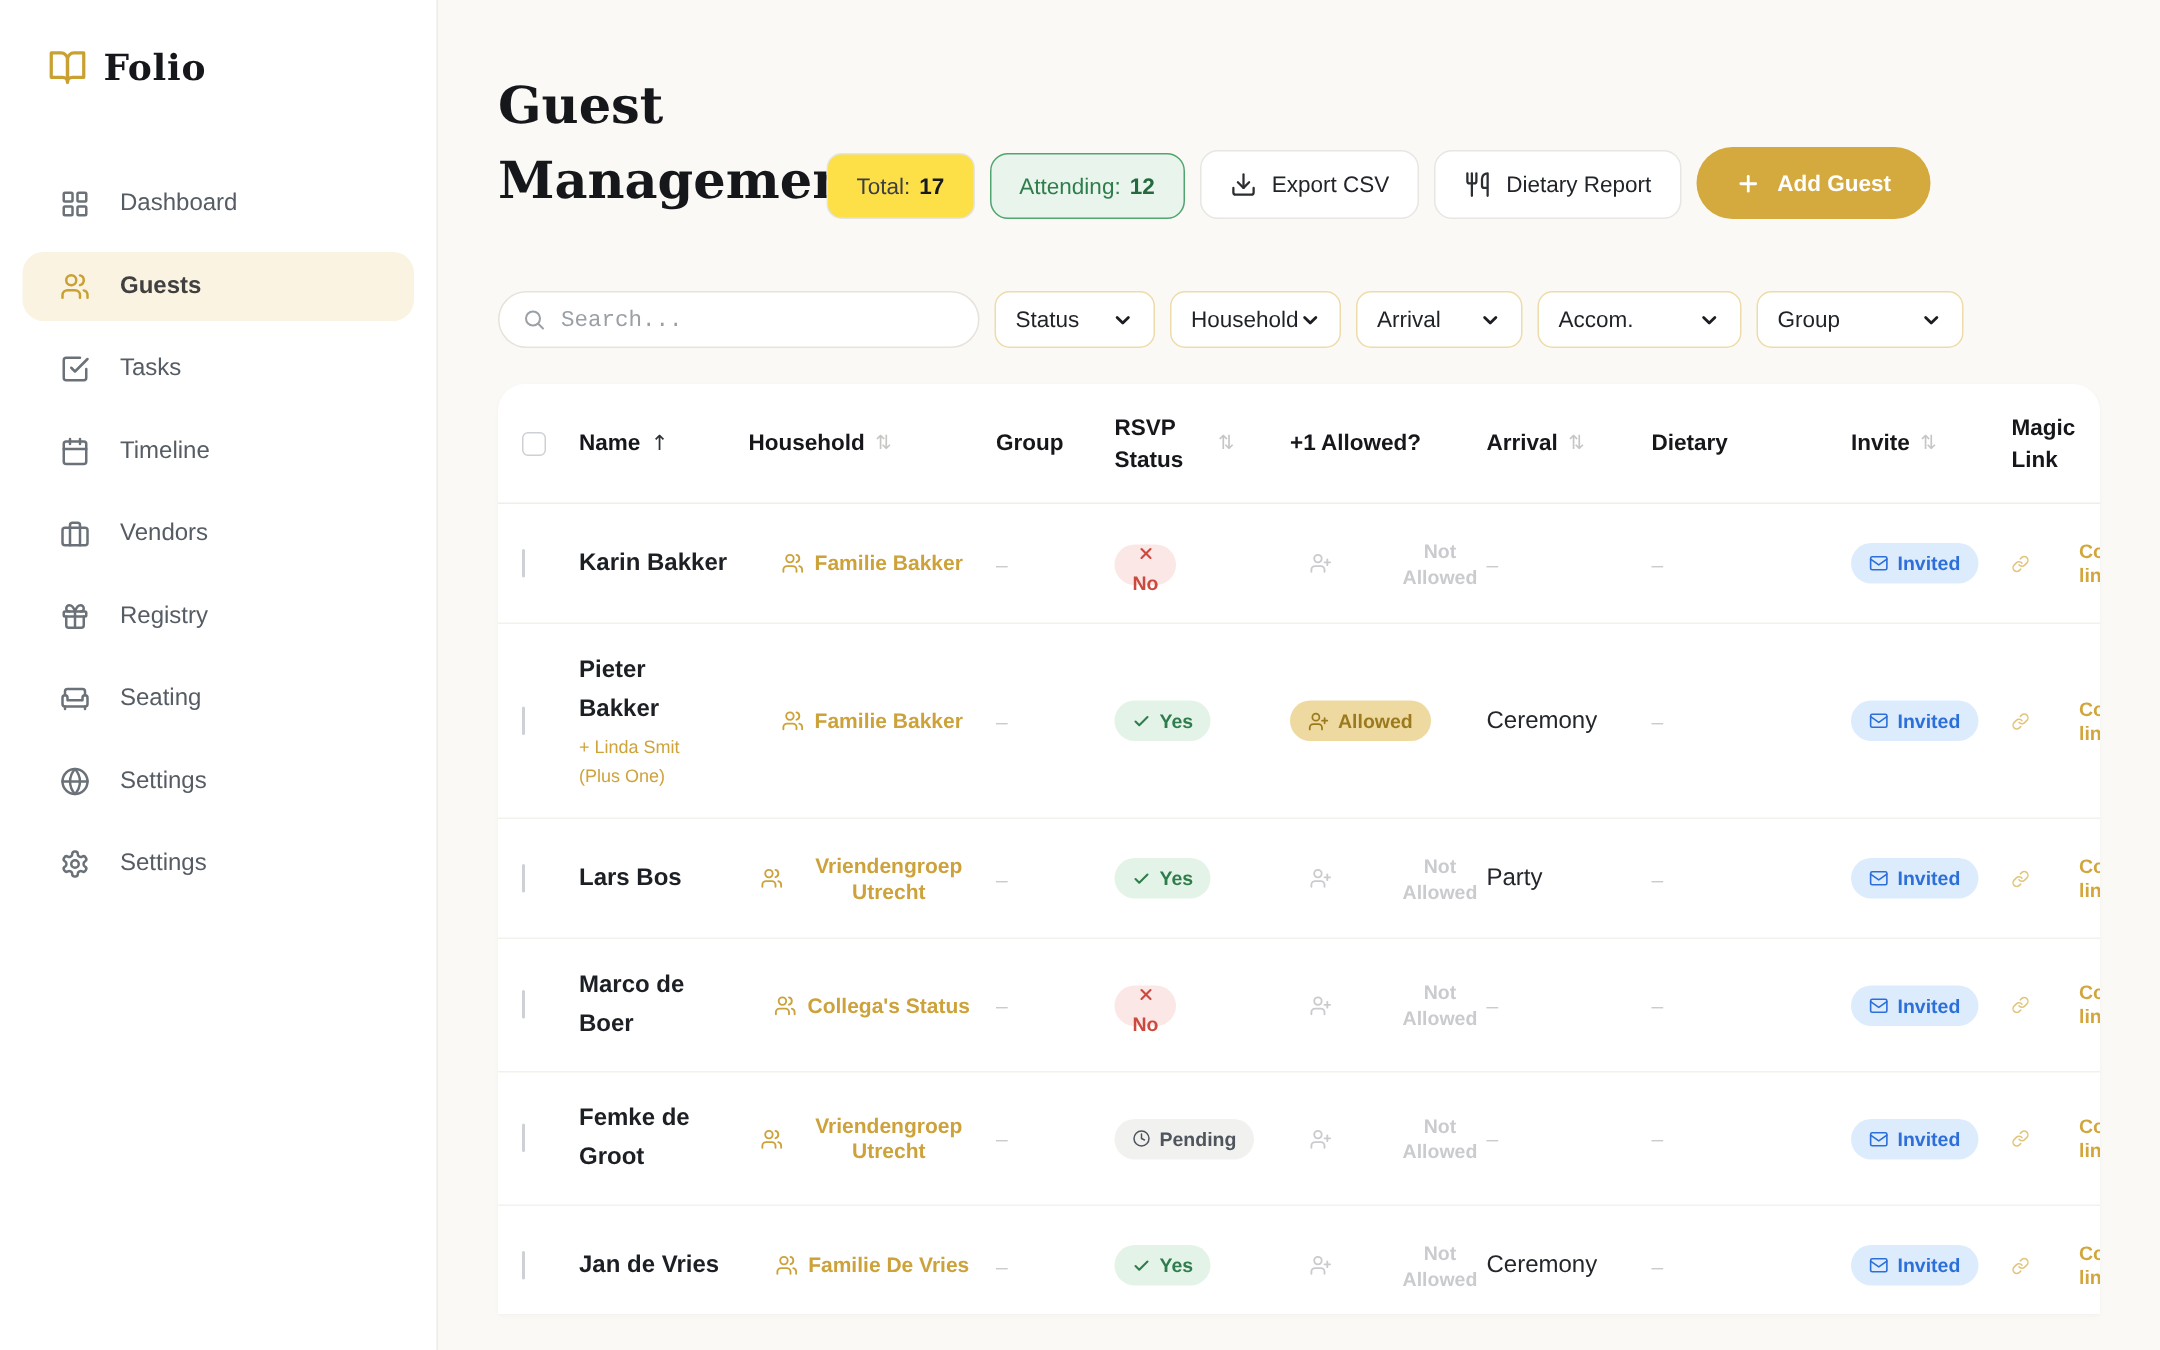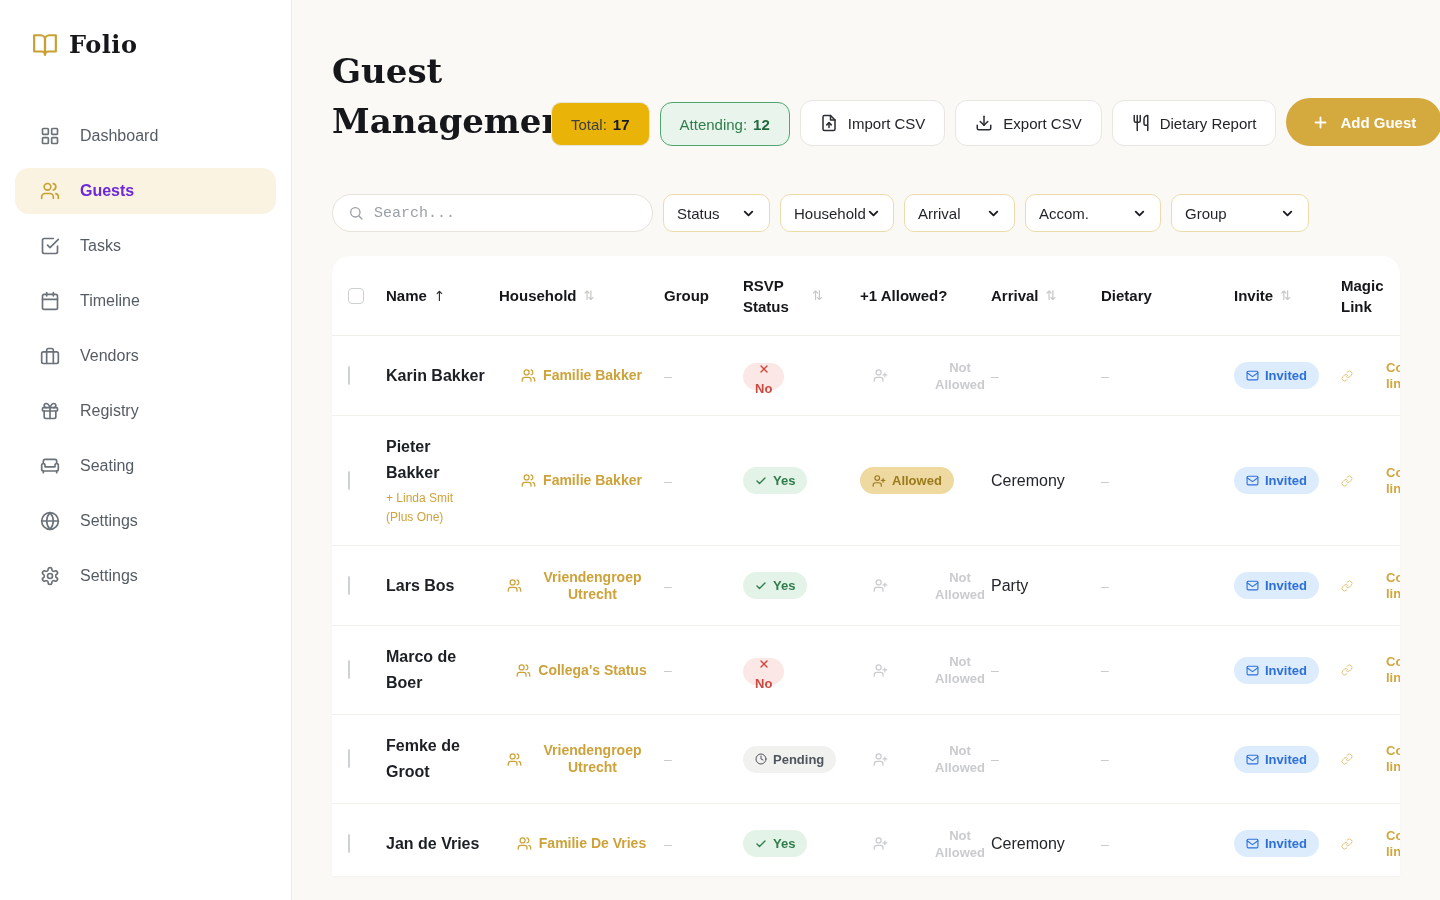--- a/index.html
+++ b/index.html
@@ -21,7 +21,7 @@
   .main { flex:1; padding:46px 40px 0 40px; min-width:0; }
   .page-header { display:flex; align-items:flex-end; gap:10px; }
   .page-title { font-family:"DejaVu Serif",serif; font-weight:700; font-size:34px; line-height:50px; color:#15171a; width:209px; }
-  .stat-badge { display:flex; align-items:center; gap:6px; height:44px; padding:0 19px; background:#eab308;
+  .stat-badge { display:flex; align-items:center; gap:6px; height:44px; padding:0 19px; background:#fde047;
                 border:1px solid #e5e4e0; border-radius:10px; font-size:15px; color:#3b3e43; white-space:nowrap; }
   .stat-badge b { color:#17191c; }
   .stat-badge.green { background:#e9f5ec; border:1.5px solid #51a56f; color:#2e7d4b; border-radius:12px; }

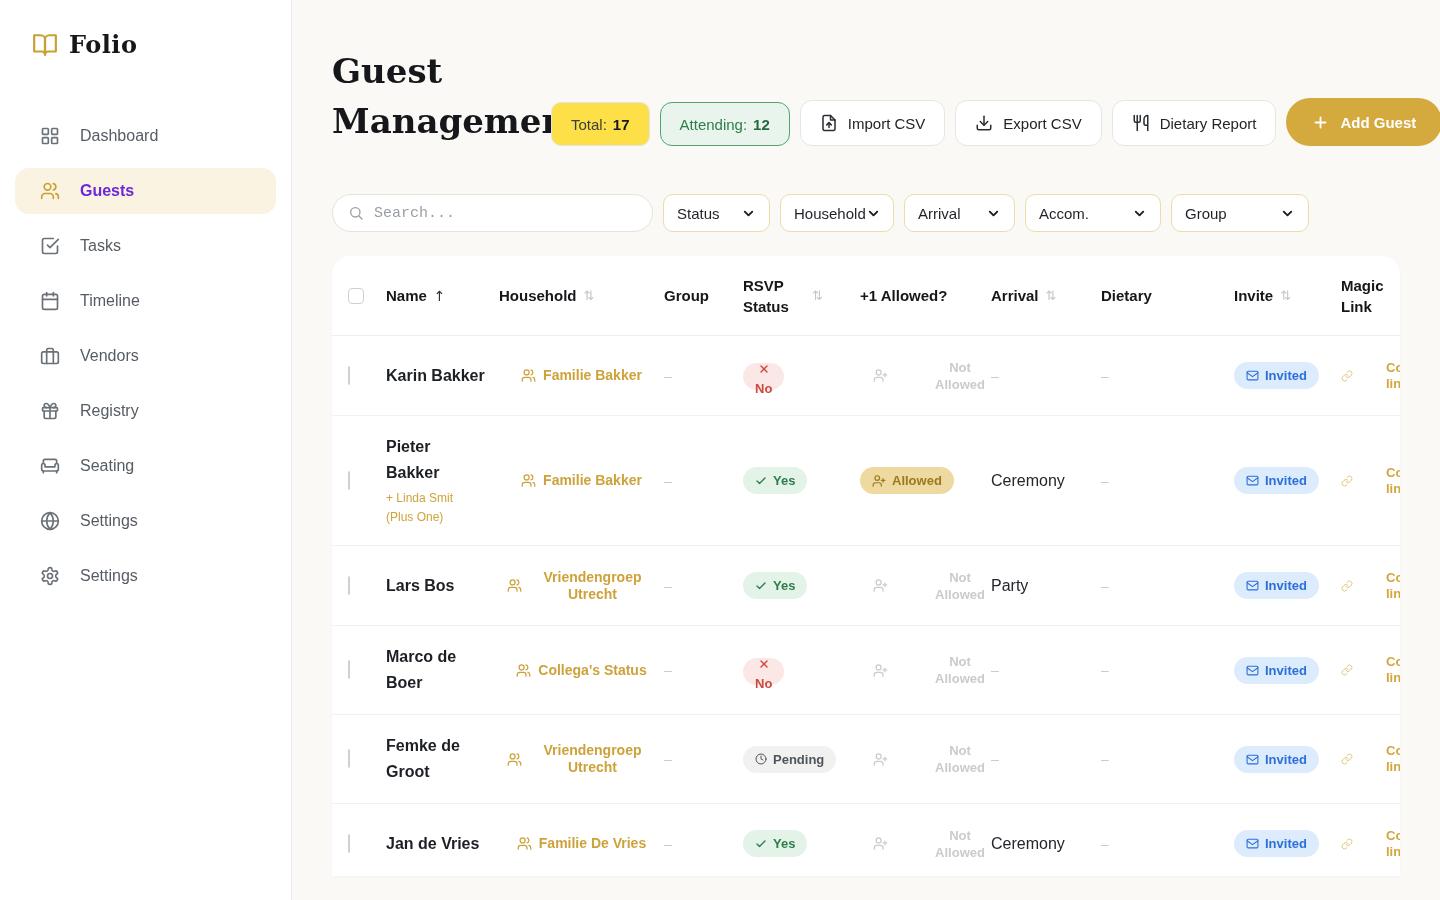--- a/index.html
+++ b/index.html
@@ -204,17 +204,6 @@
     <button class="btn">
       <span class="bico">
         <svg width="18" height="18" viewBox="0 0 24 24" fill="none" stroke="currentColor" stroke-width="2" stroke-linecap="round" stroke-linejoin="round">
-            <path d="M14 2H6a2 2 0 0 0-2 2v16a2 2 0 0 0 2 2h12a2 2 0 0 0 2-2V8z"></path>
-            <polyline points="14 2 14 8 20 8"></polyline>
-            <path d="M12 18v-6"></path>
-            <path d="m9 14.5 3-3 3 3"></path>
-          </svg>
-      </span>
-      <span>Import CSV</span>
-    </button>
-    <button class="btn">
-      <span class="bico">
-        <svg width="18" height="18" viewBox="0 0 24 24" fill="none" stroke="currentColor" stroke-width="2" stroke-linecap="round" stroke-linejoin="round">
             <path d="M21 15v4a2 2 0 0 1-2 2H5a2 2 0 0 1-2-2v-4"></path>
             <polyline points="7 10 12 15 17 10"></polyline>
             <line x1="12" y1="15" x2="12" y2="3"></line>

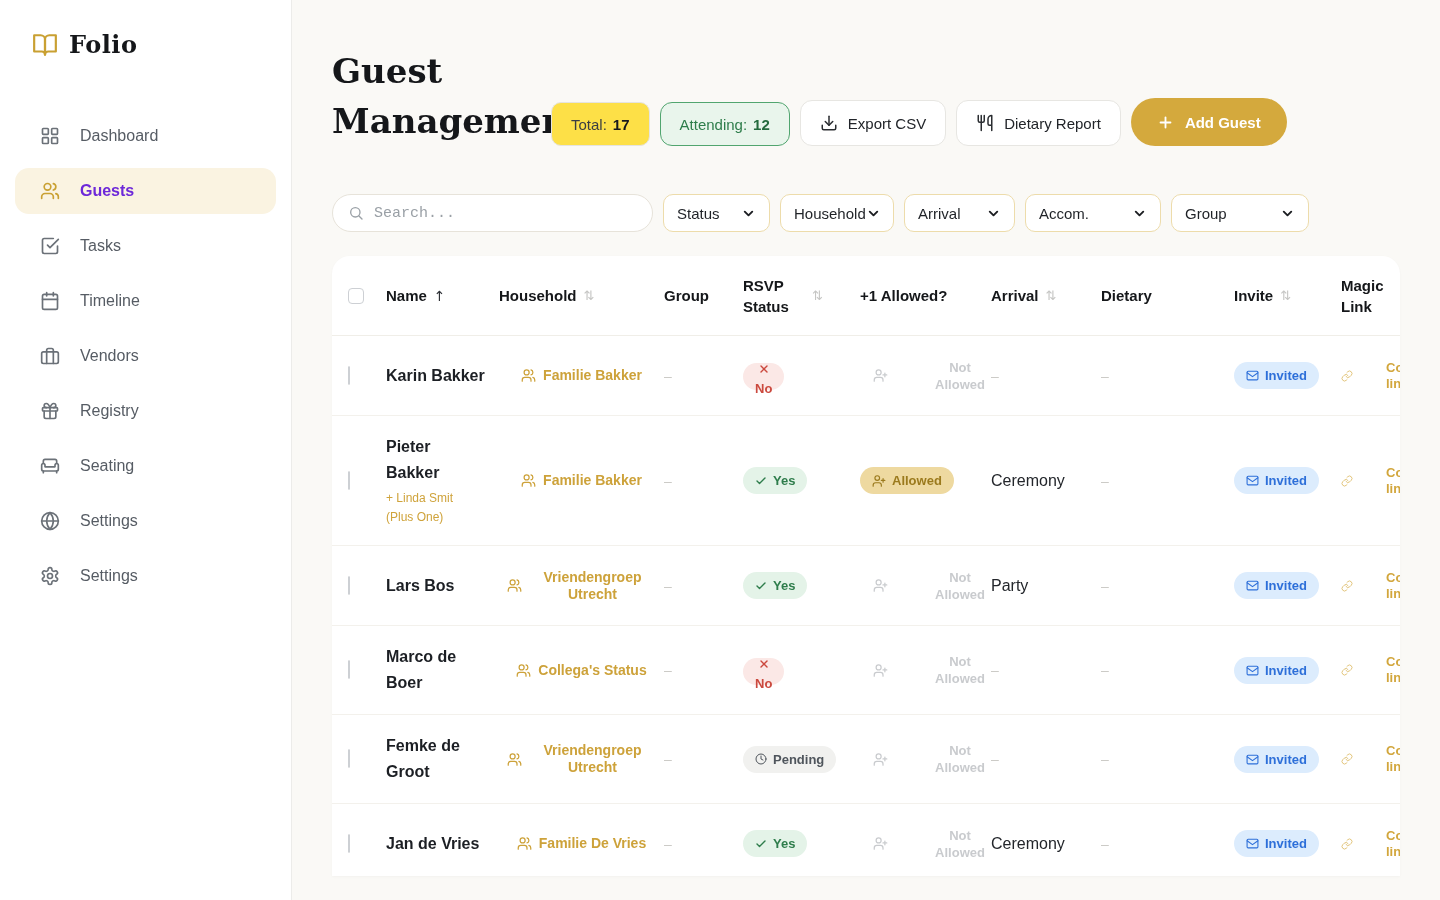--- a/index.html
+++ b/index.html
@@ -14,7 +14,7 @@
   .nav-item { display:flex; align-items:center; gap:20px; padding:13px 25px; border-radius:14px; margin-bottom:9px;
               color:#565c64; font-size:16px; cursor:pointer; }
   .nav-item .nico { display:flex; color:#6b7178; }
-  .nav-item.active { background:#faf3e1; color:#6d28d9; font-weight:700;align-items:center; }
+  .nav-item.active { background:#faf3e1; color:#404040; font-weight:700;align-items:center; }
   .nav-item.active .nico { color:#c9a032; }
 
   

